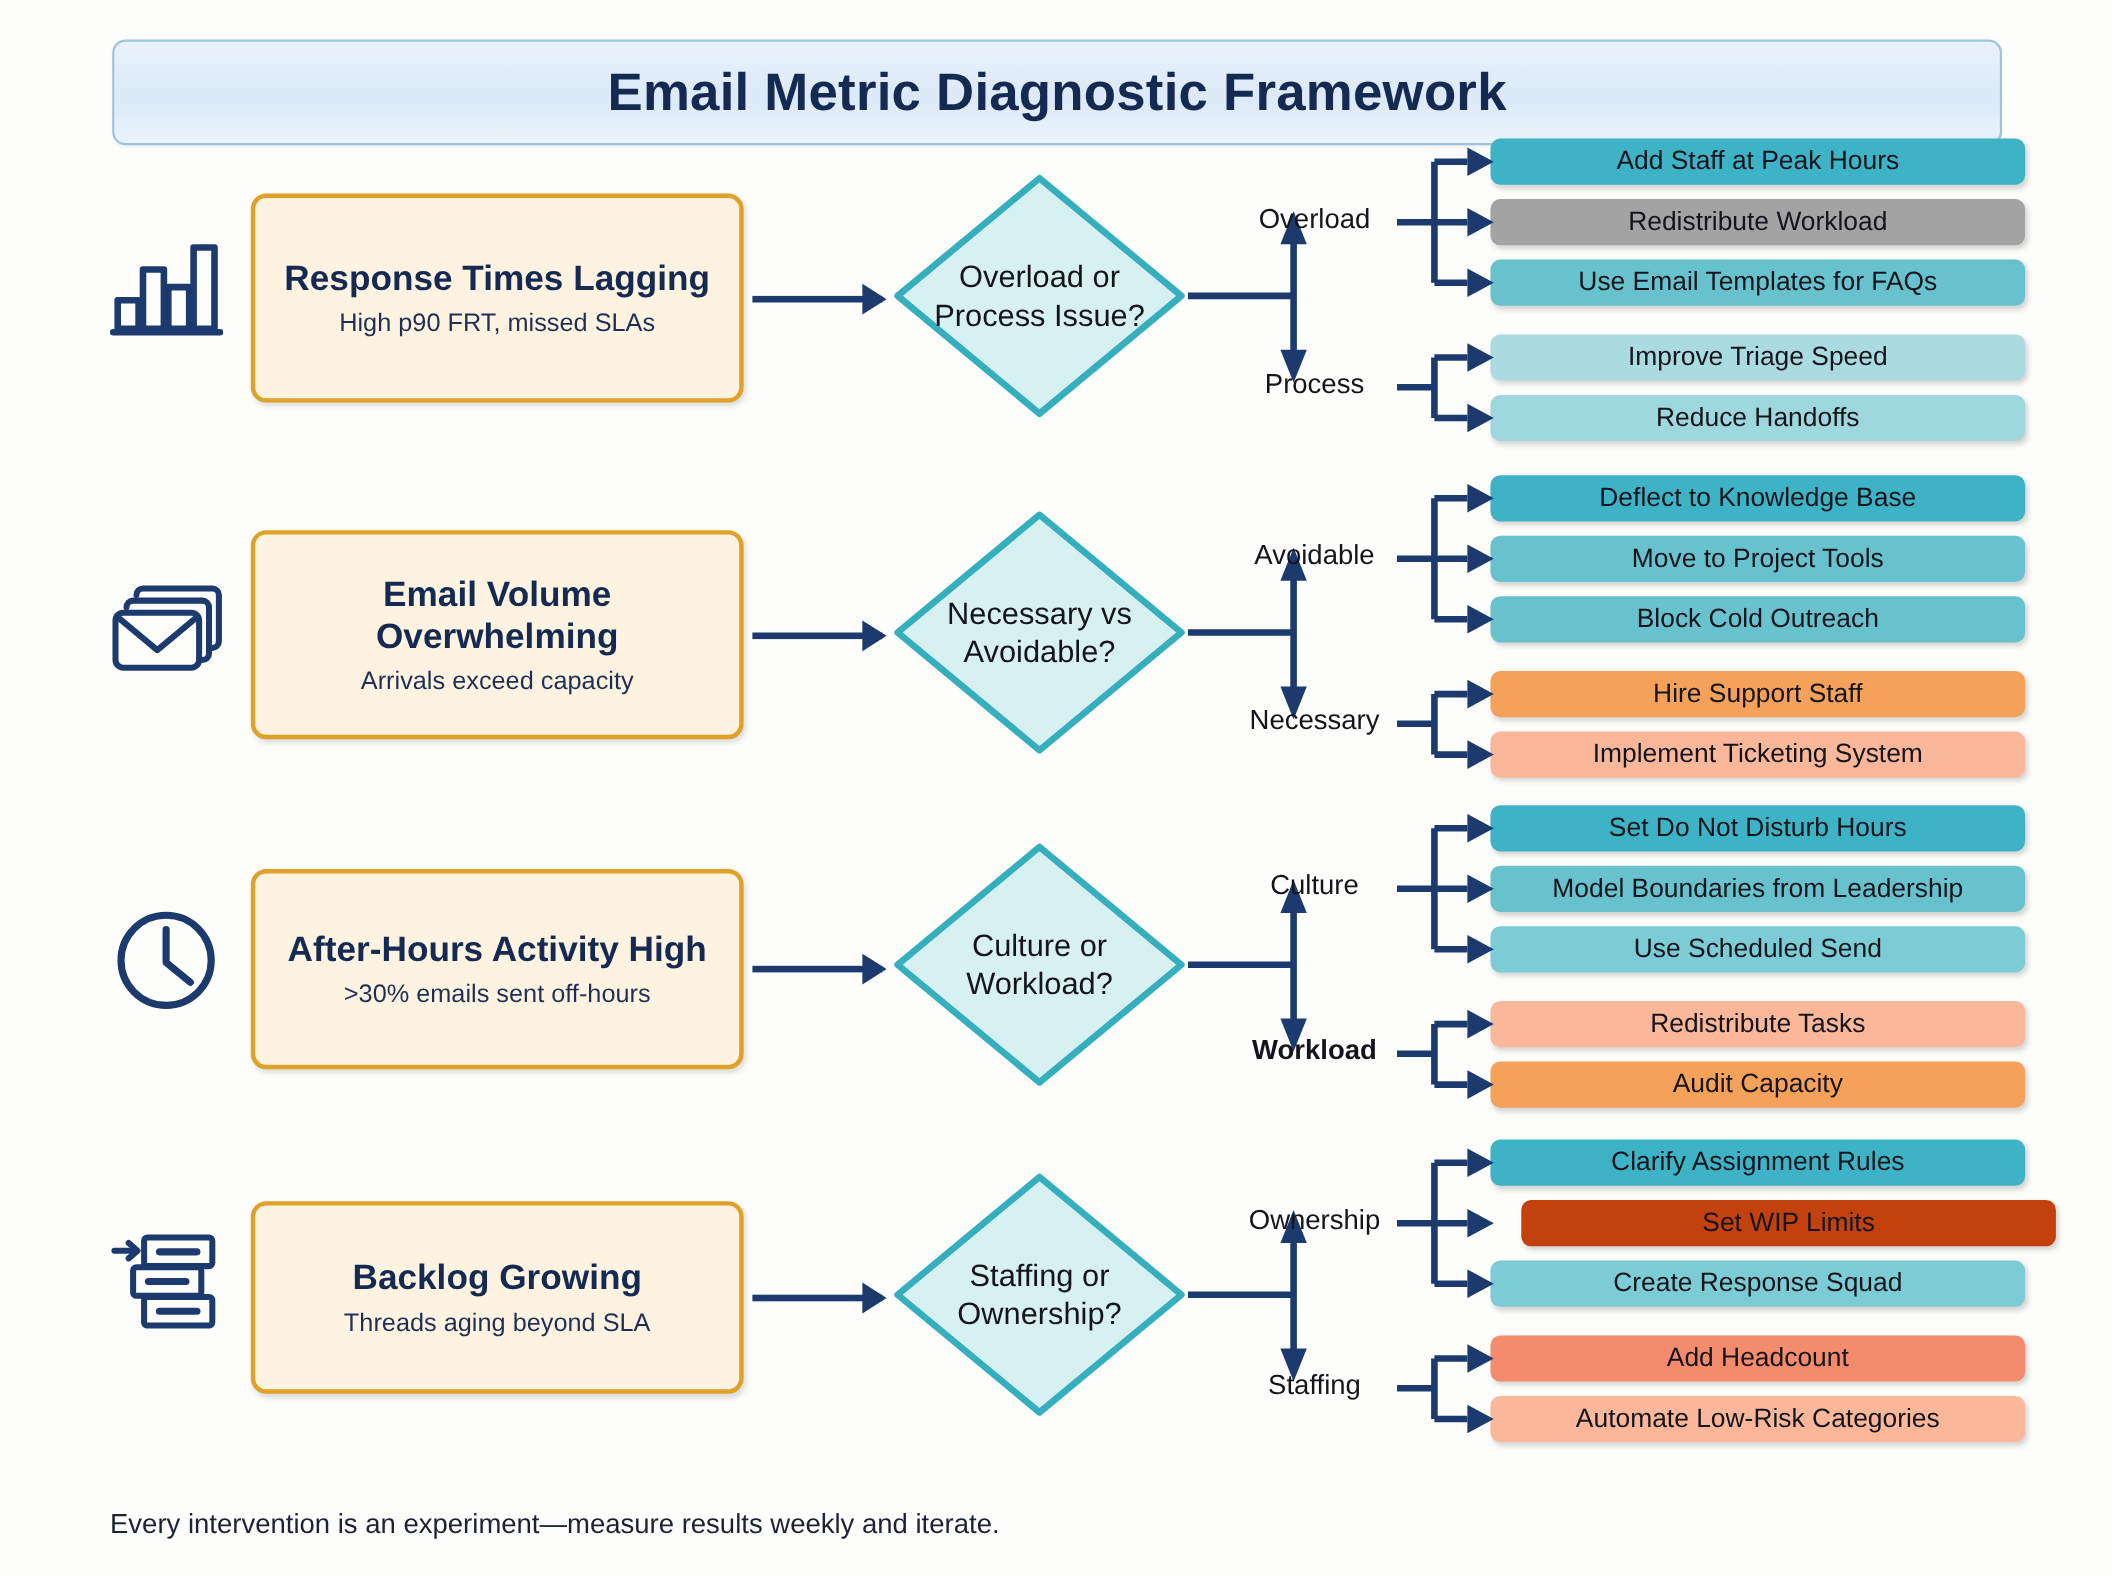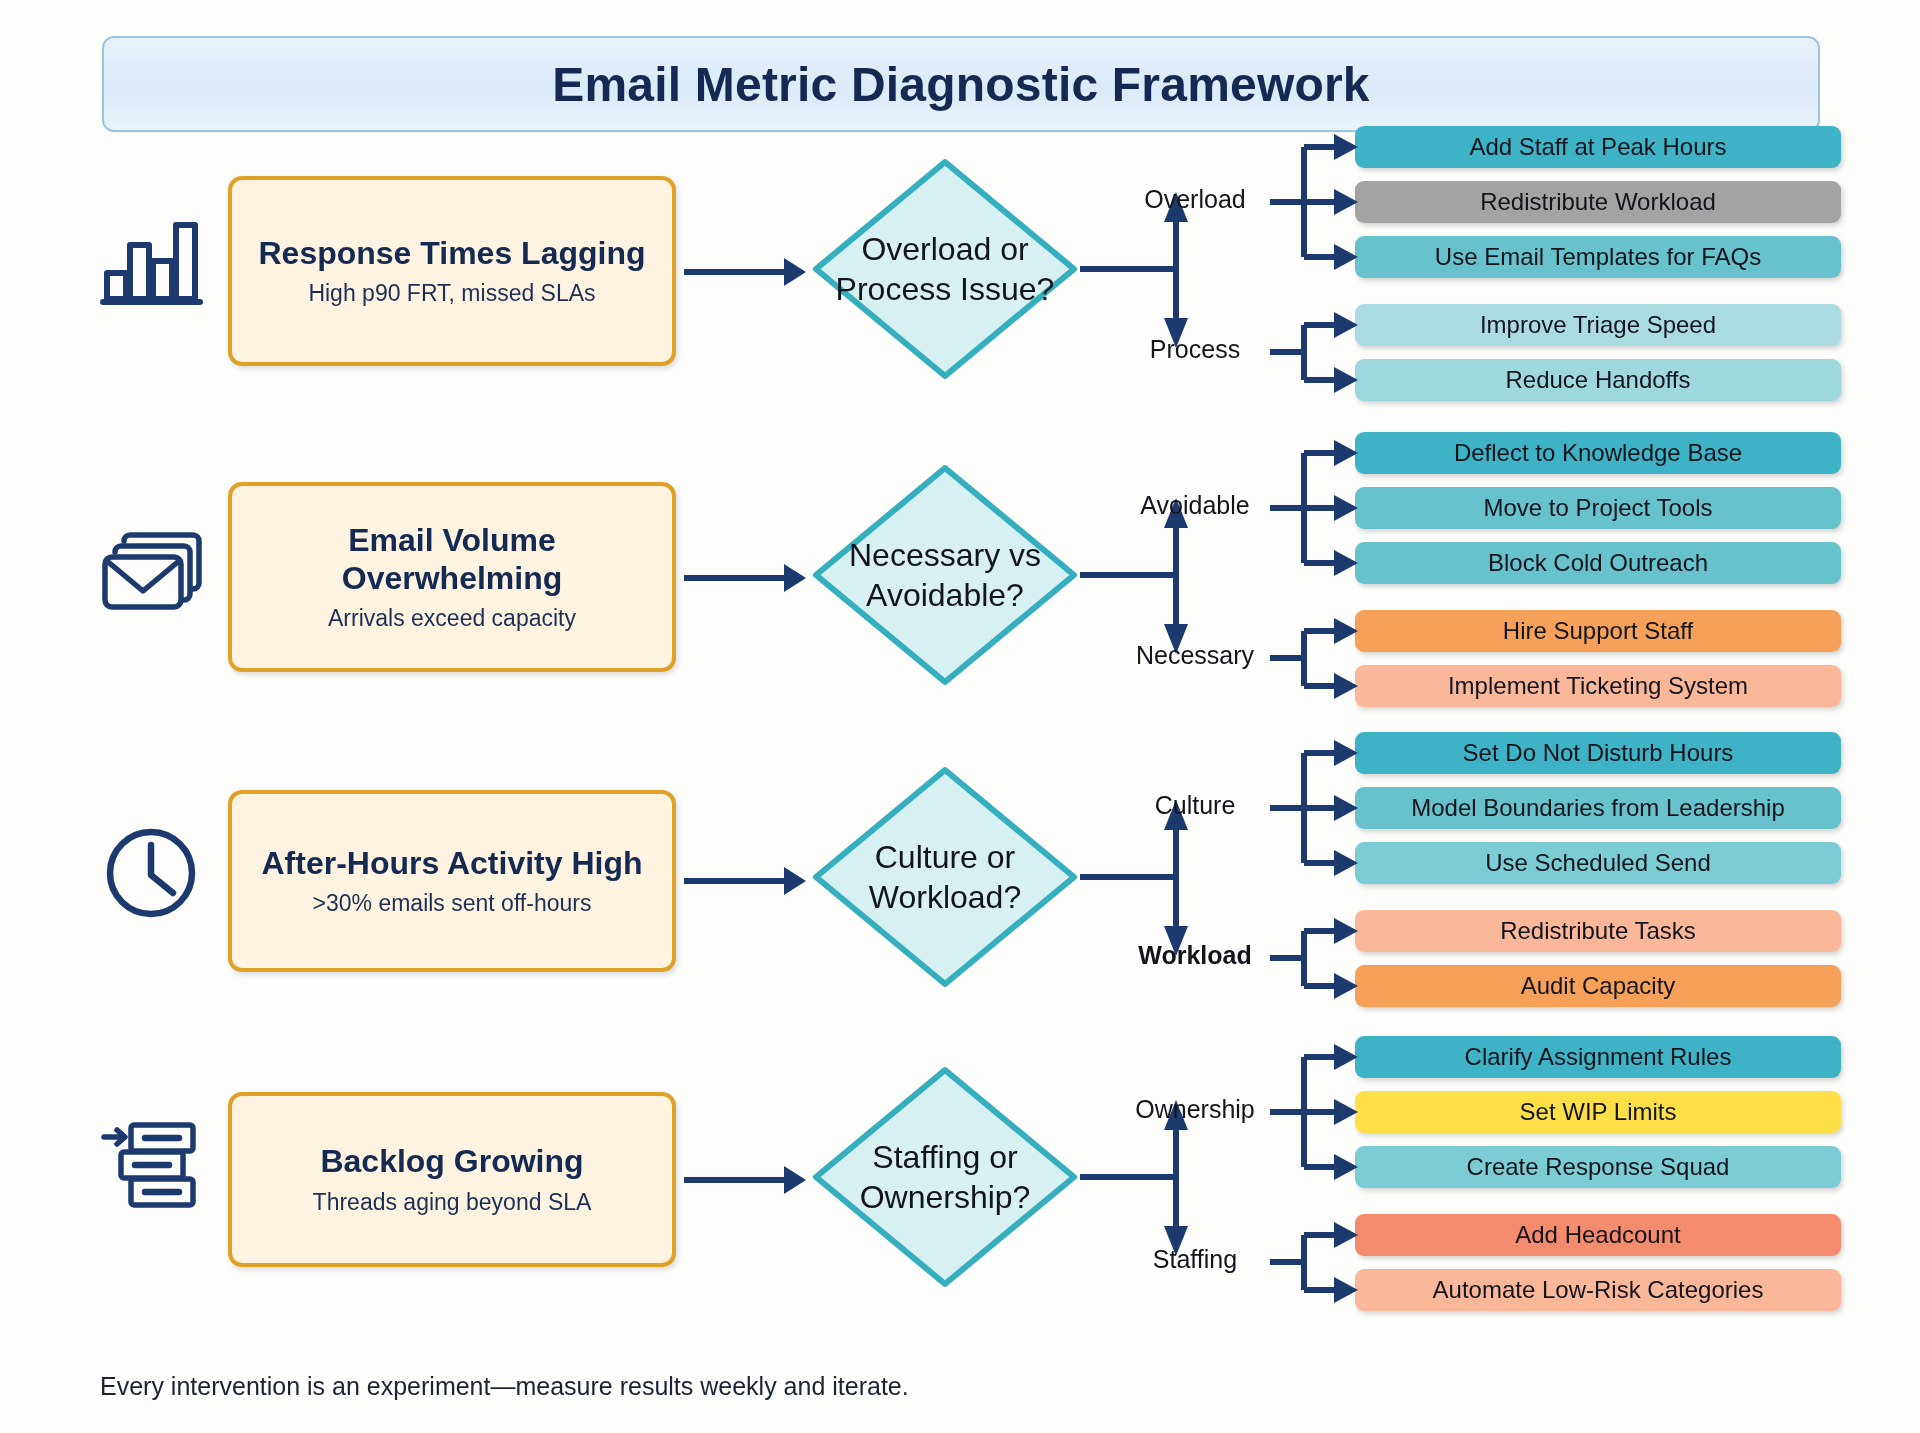--- a/index.html
+++ b/index.html
@@ -97,7 +97,7 @@
   .diamond .d-text{
     position:absolute;left:0;top:0;width:270px;height:226px;
     display:flex;align-items:center;justify-content:center;
-    text-align:center;font-size:32px;color:#14141c;line-height:1.25;
+    text-align:center;font-size:28px;color:#14141c;line-height:1.25;
     padding:0 14px;box-sizing:border-box;
   }
   .row-1 .diamond{top:-12px;}

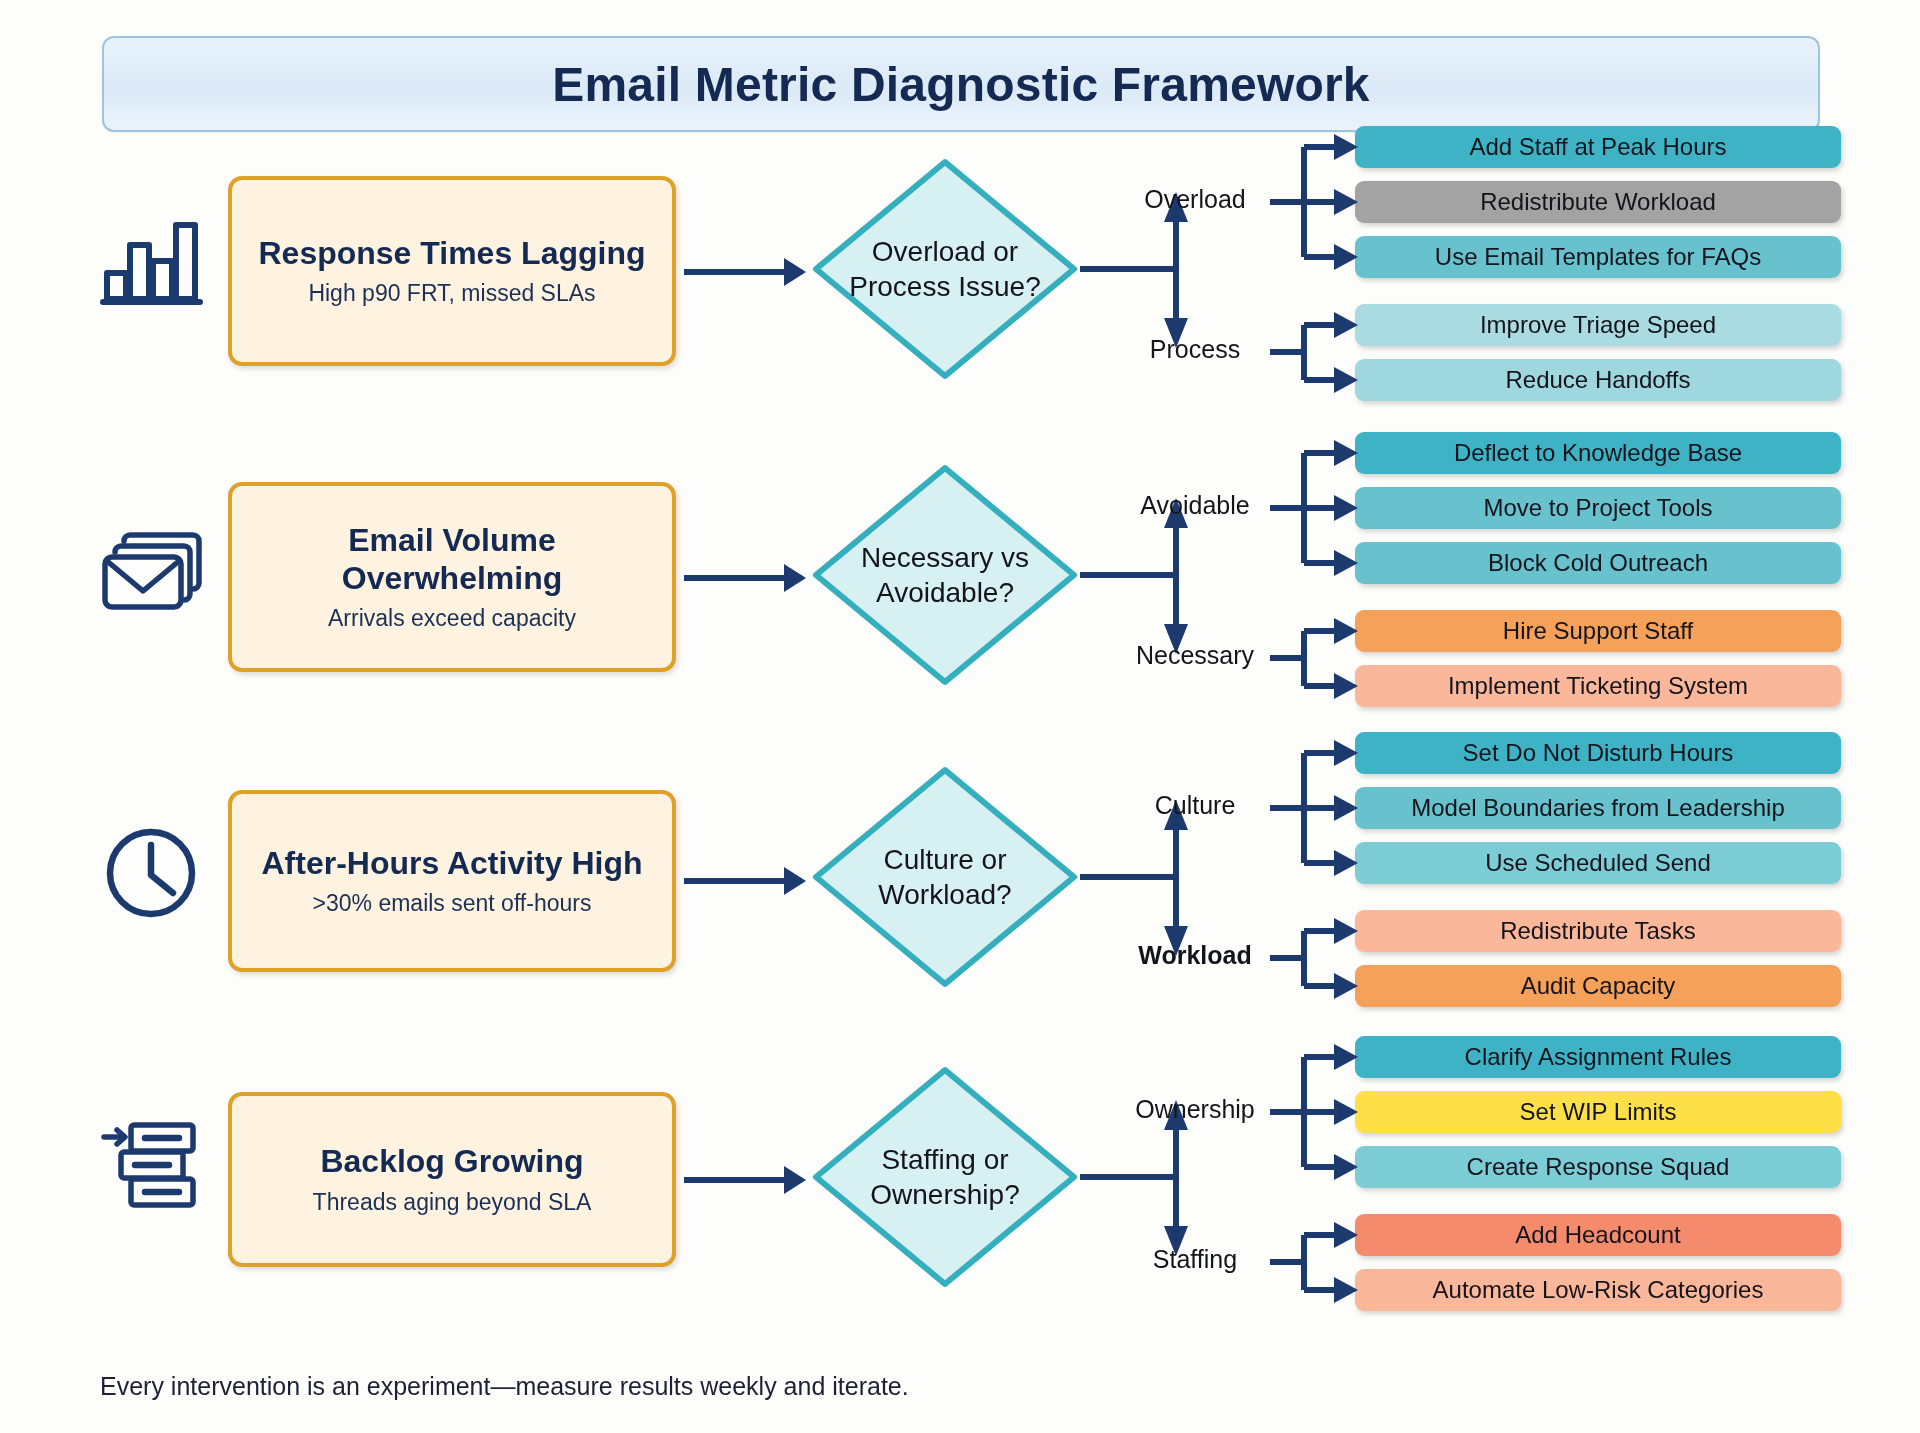--- a/index.html
+++ b/index.html
@@ -371,7 +371,7 @@
       <div class="branch-label bot" style="left: 1120px; width: 150px; top: 173px;">Staffing</div>
       <div class="outcomes">
         <div class="out-box" style="background: rgb(63, 179, 198);">Clarify Assignment Rules</div>
-        <div class="out-box" style="background: #fde047;">Set WIP Limits</div>
+        <div class="out-box" style="background: #c2410c; margin-left: 28px;">Set WIP Limits</div>
         <div class="out-box" style="background: rgb(124, 204, 214);">Create Response Squad</div>
         <div class="grp-gap"></div>
         <div class="out-box" style="background: rgb(245, 139, 109);">Add Headcount</div>

